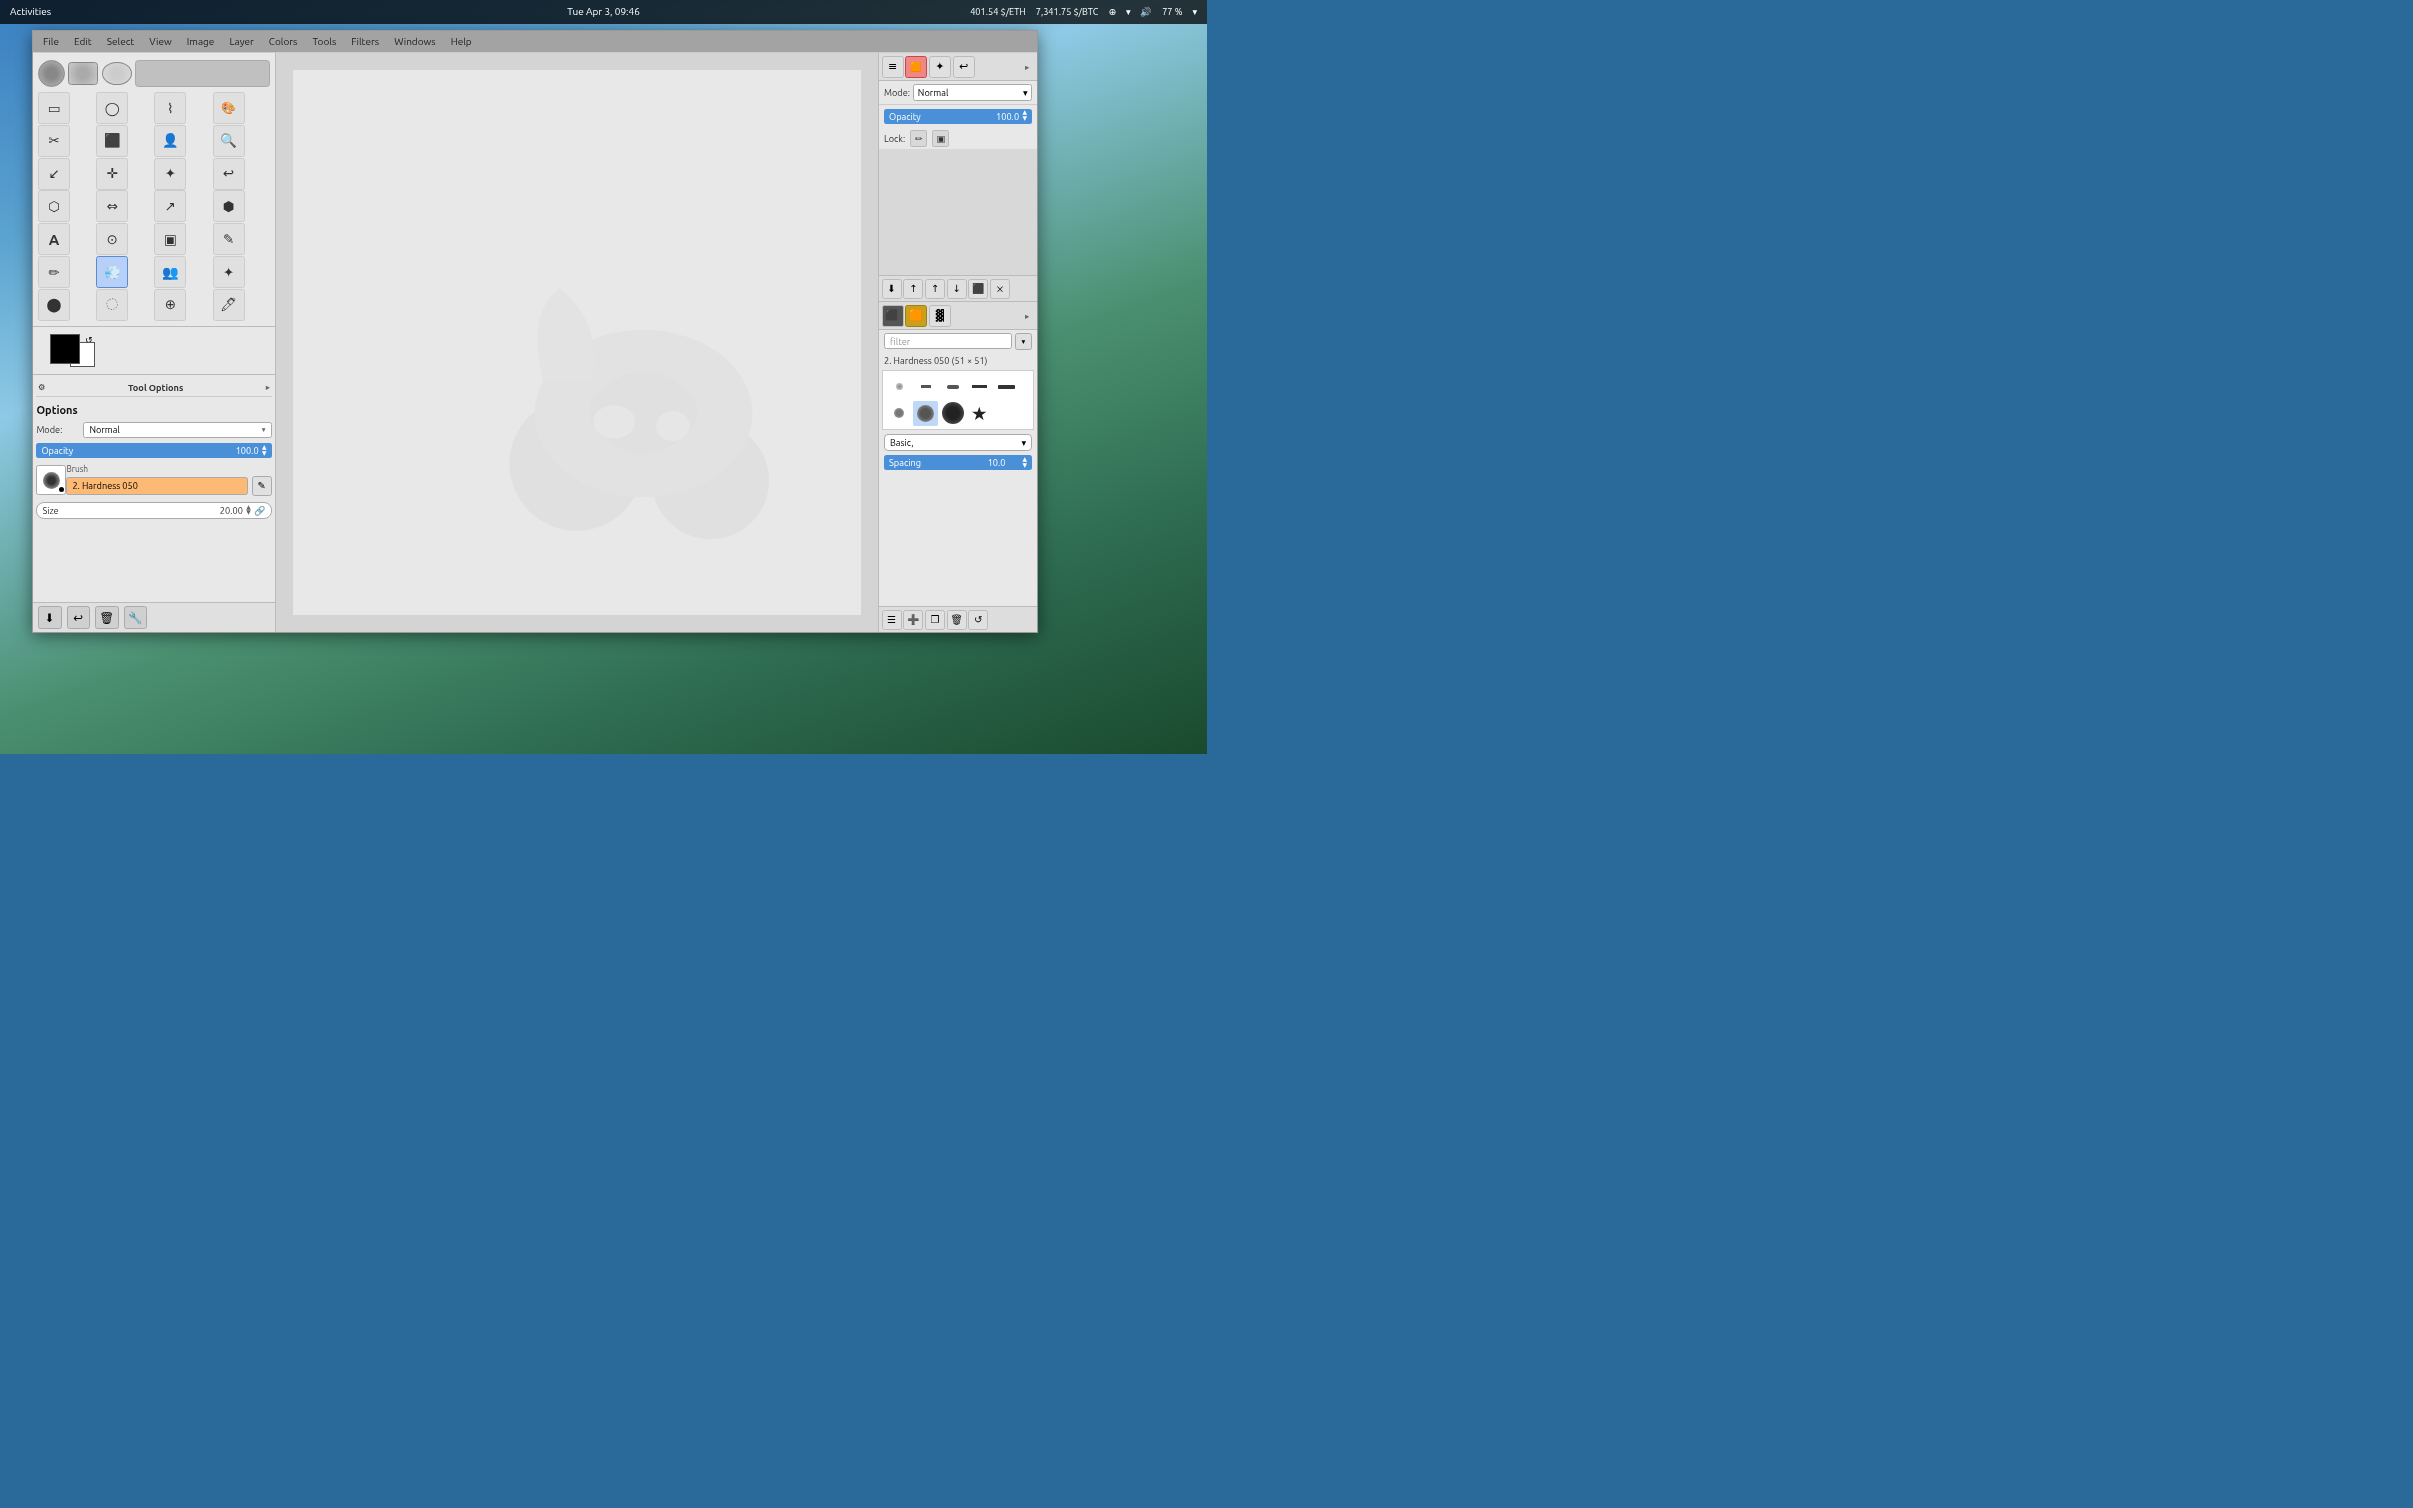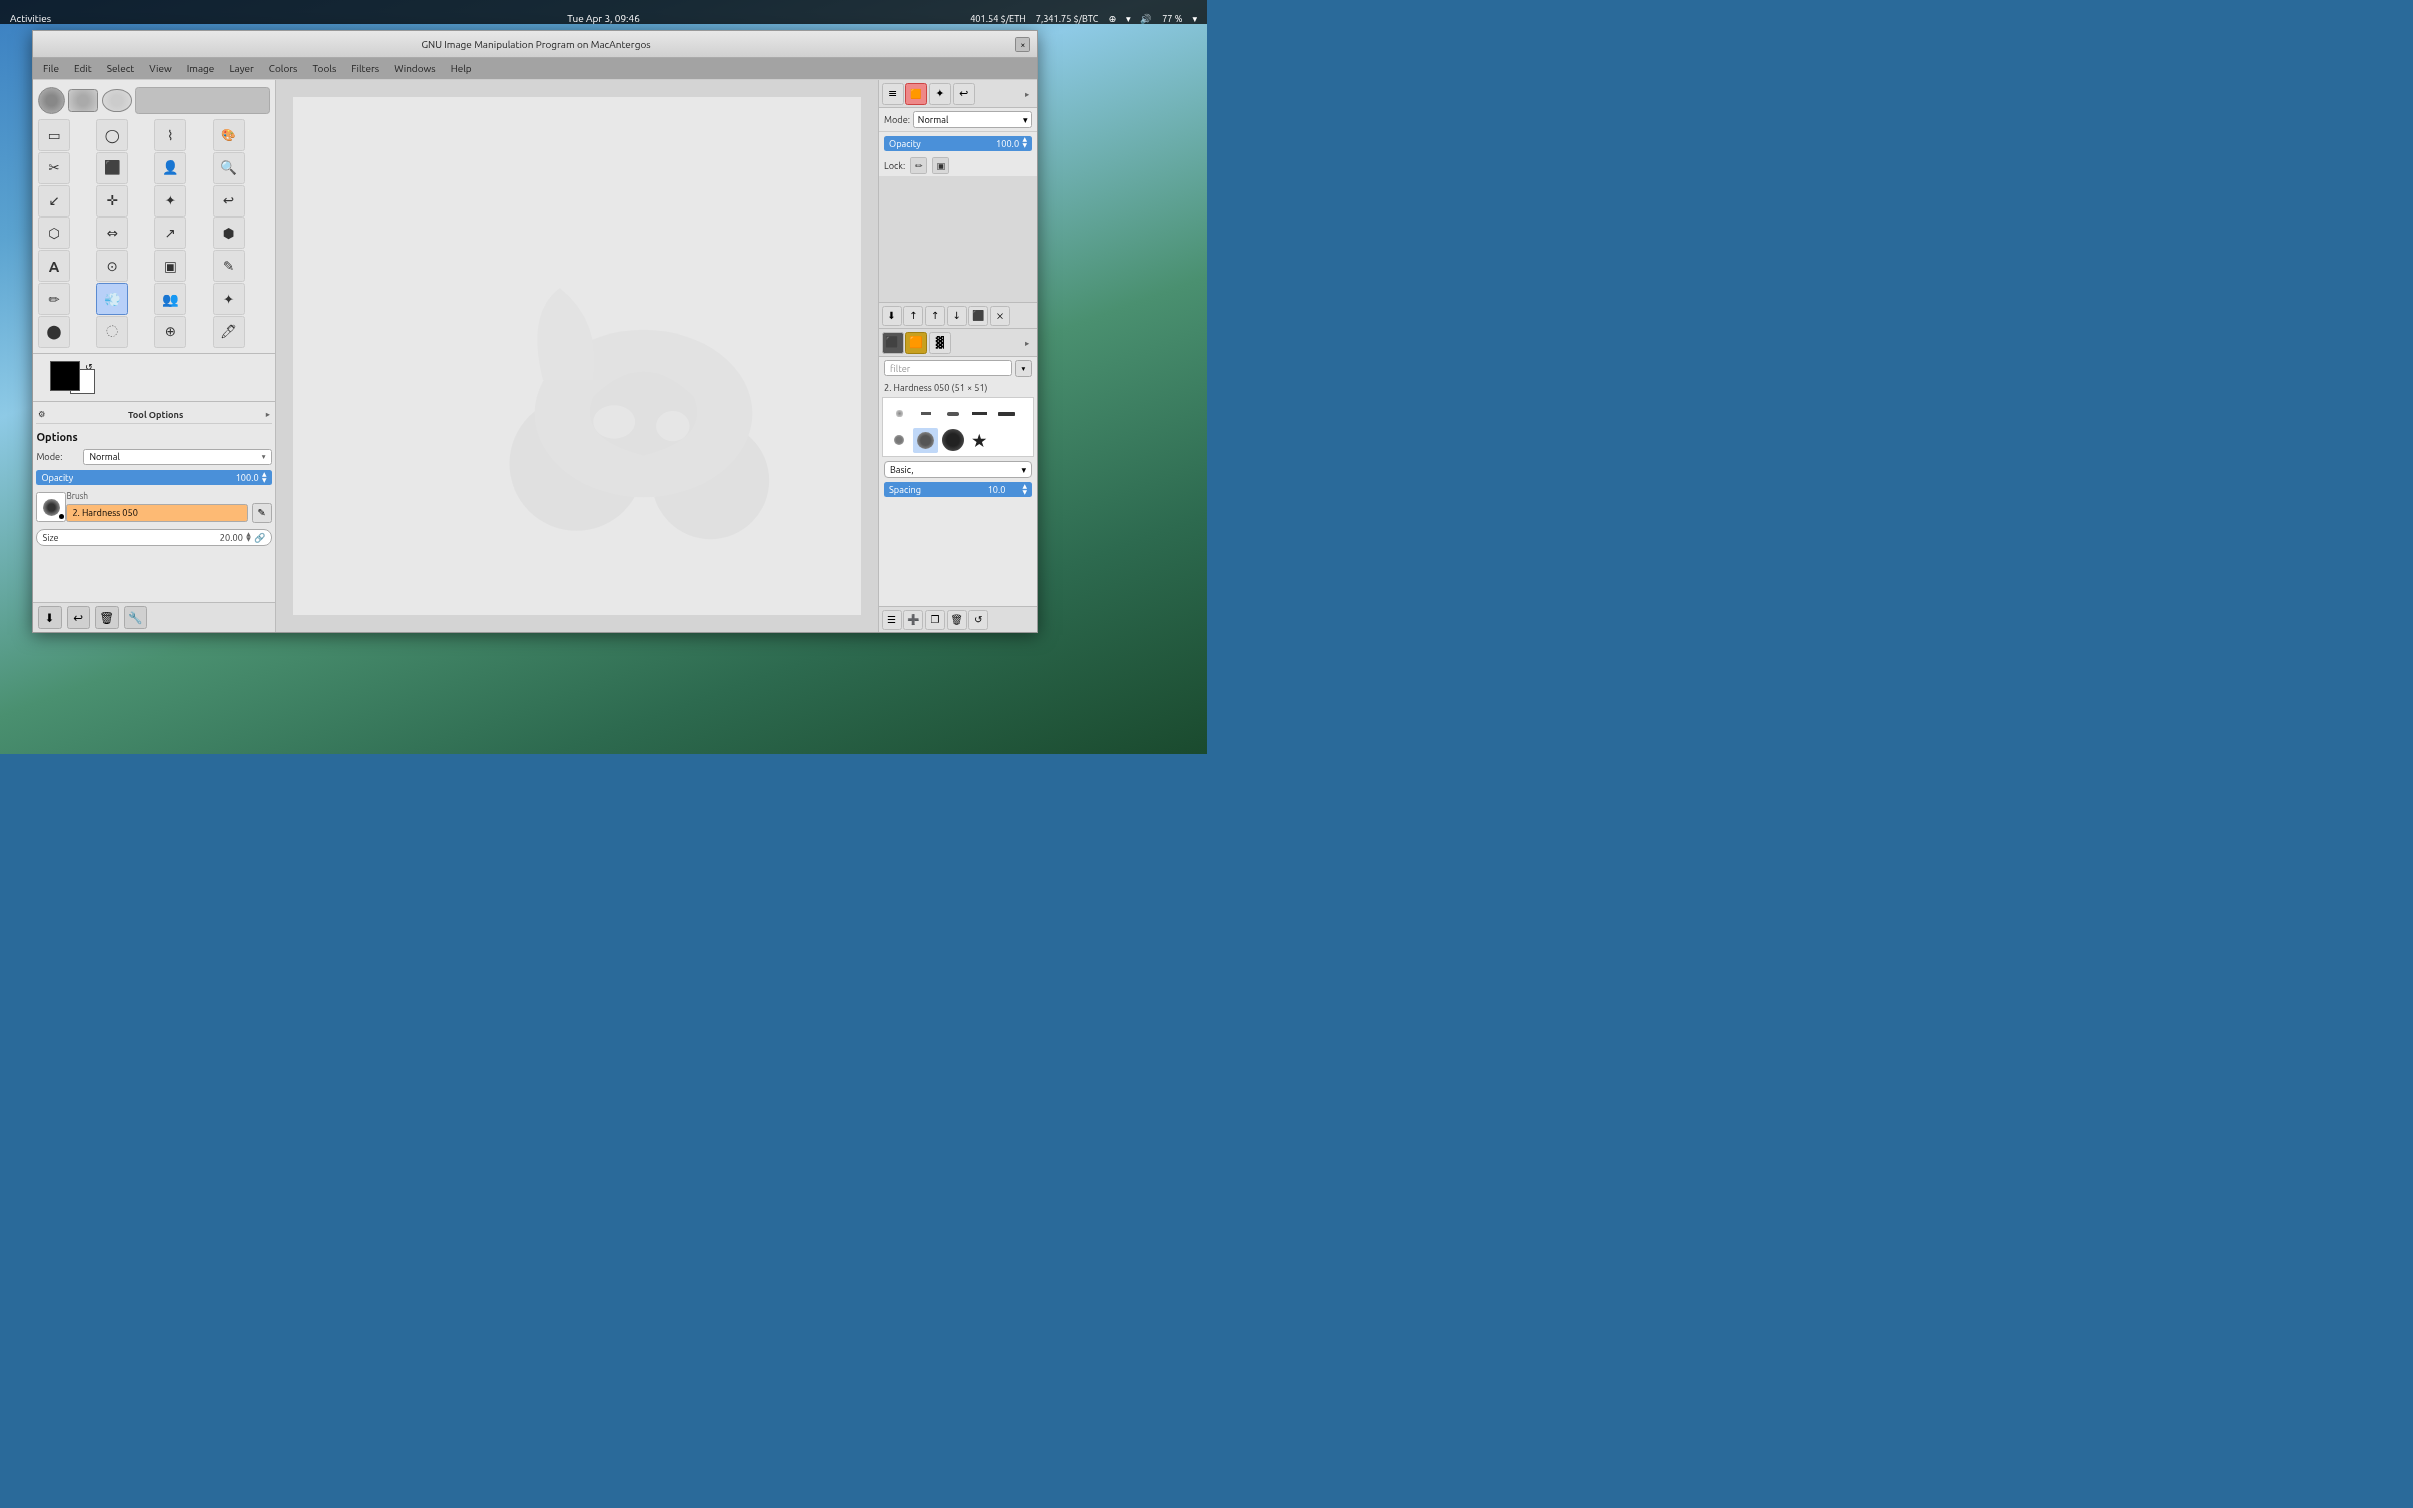--- a/index.html
+++ b/index.html
@@ -27,7 +27,7 @@
       height: 23.5px;
       background: rgba(0,0,0,0.75);
       display: flex;
-      align-items: flex-end;
+      align-items: center;
       justify-content: space-between;
       padding: 0 10px;
       color: #fff;

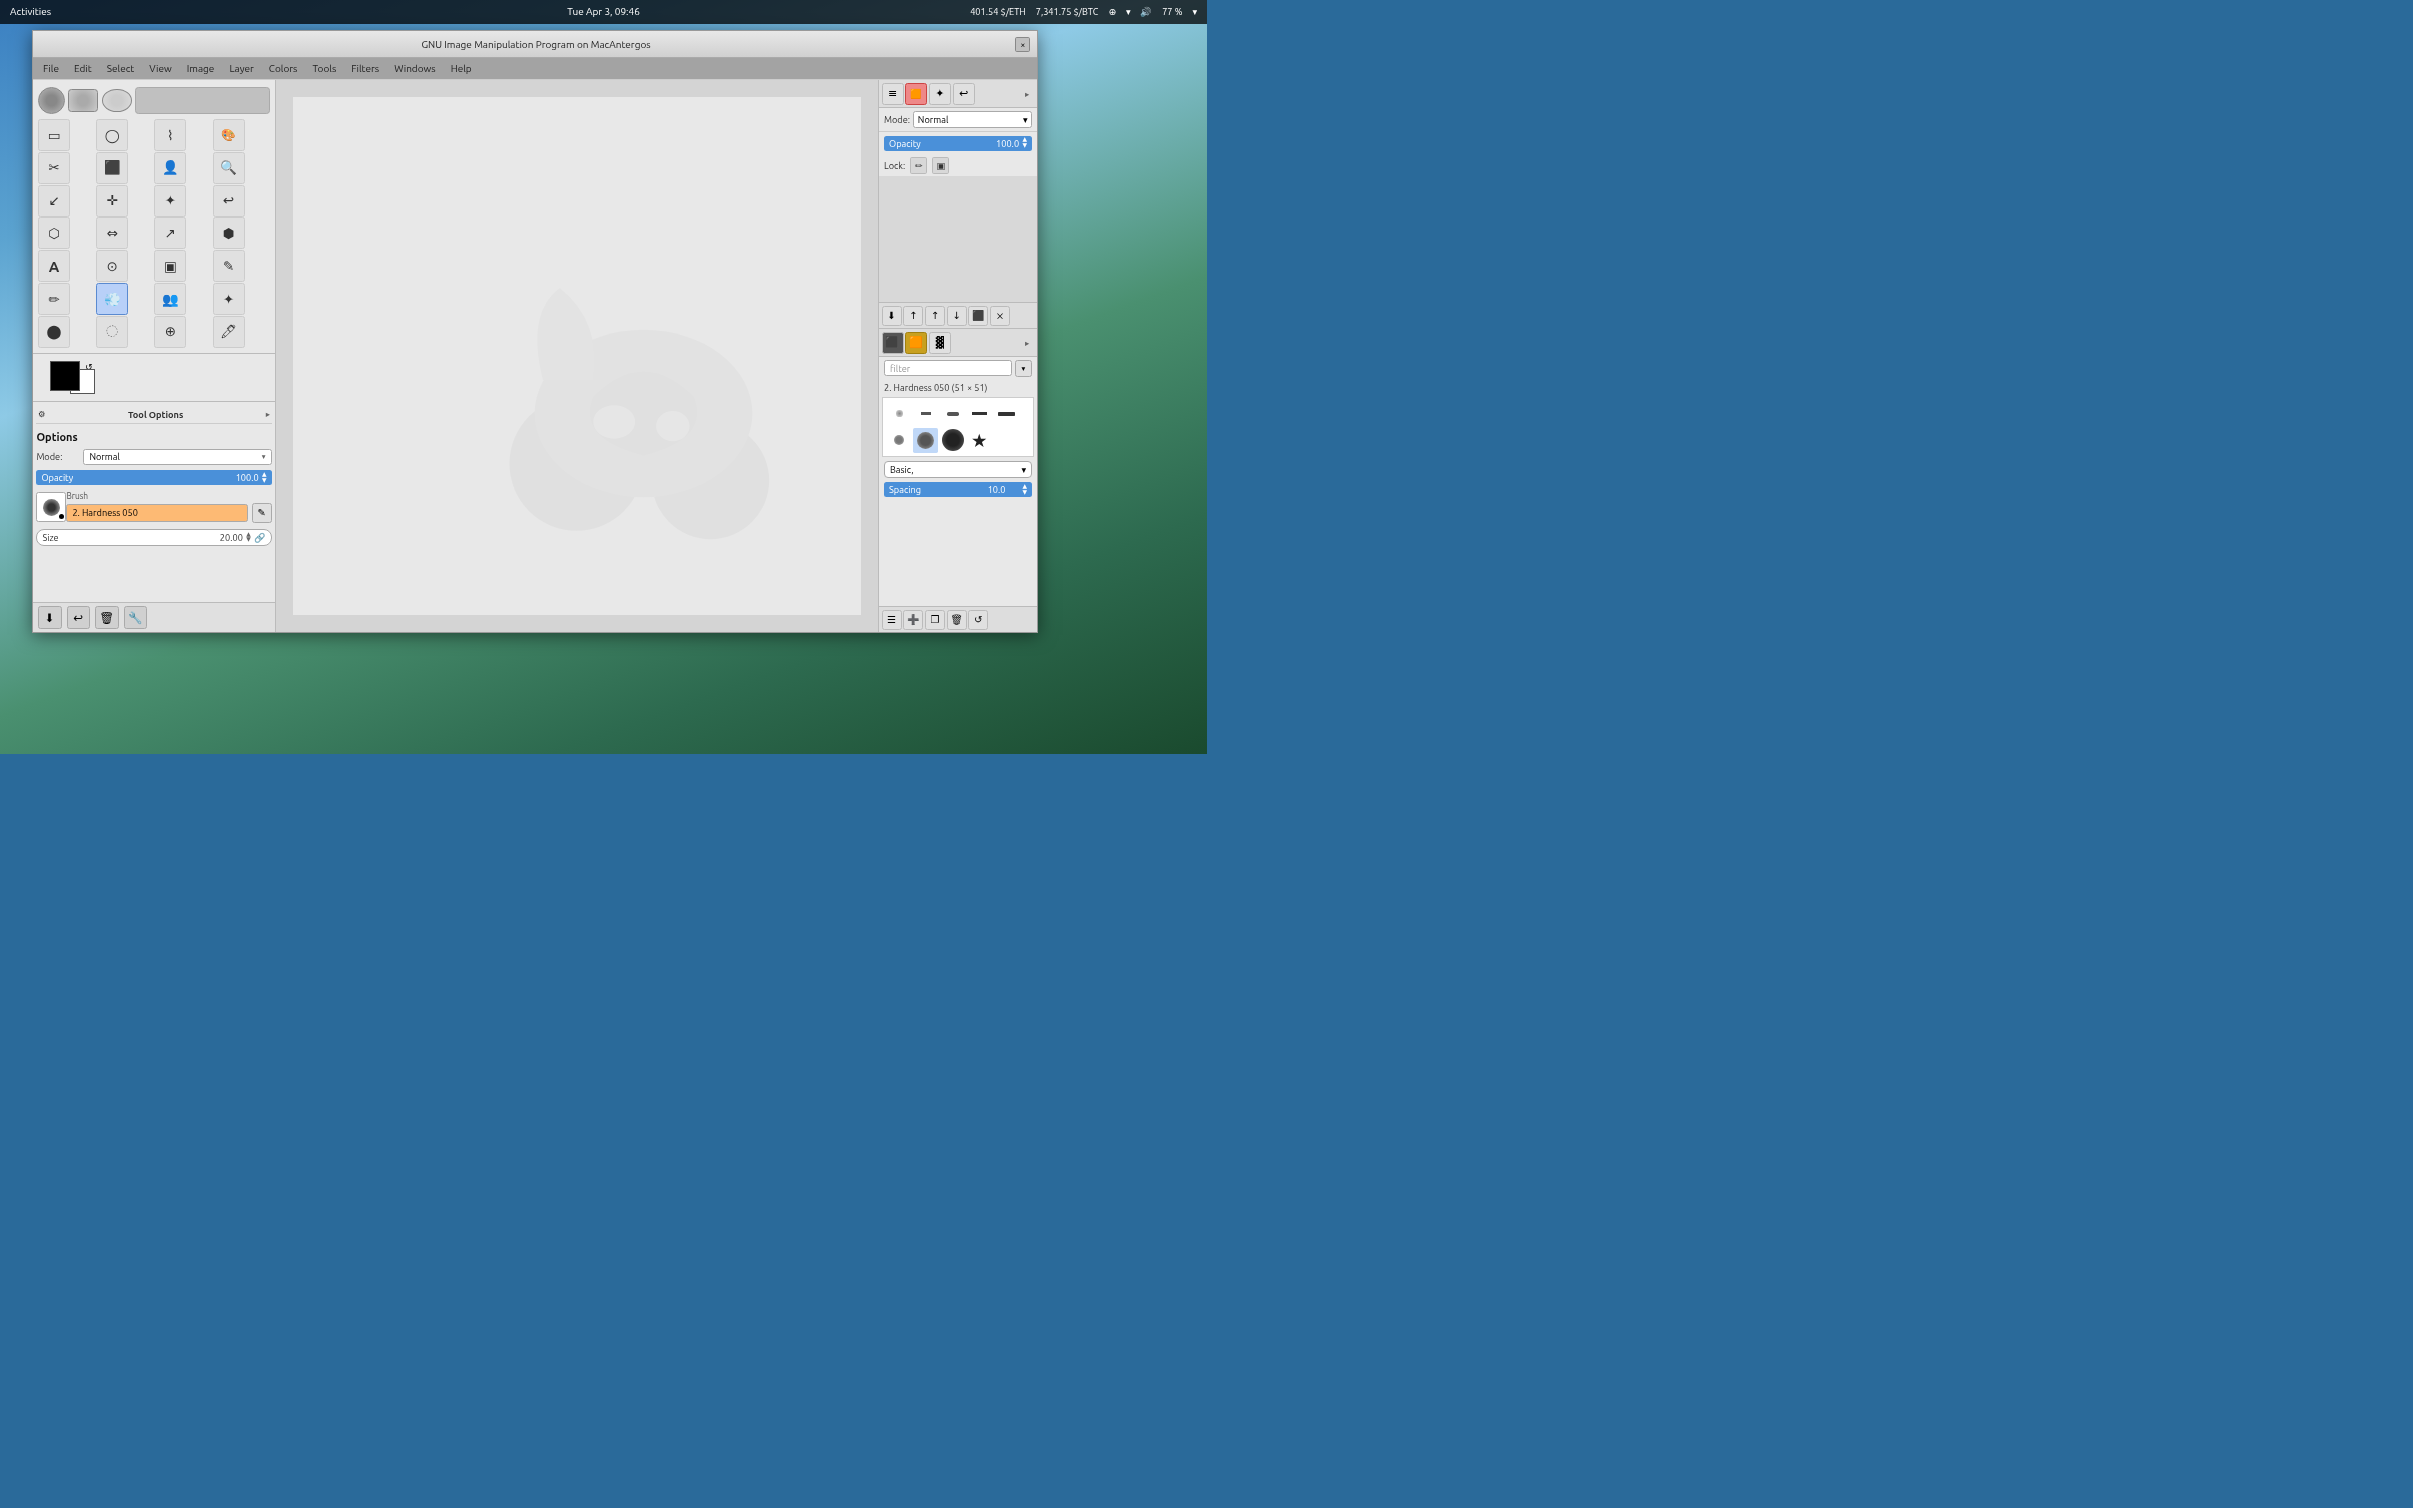--- a/index.html
+++ b/index.html
@@ -631,11 +631,6 @@
 
 <div class="gimp-window">
 
-  <div class="title-bar">
-    <div style="width:17px;"></div>
-    <div class="title-bar-title">GNU Image Manipulation Program on MacAntergos</div>
-    <div class="title-bar-close">×</div>
-  </div>
 
   <div class="menu-bar">
     <span class="menu-item">File</span>

